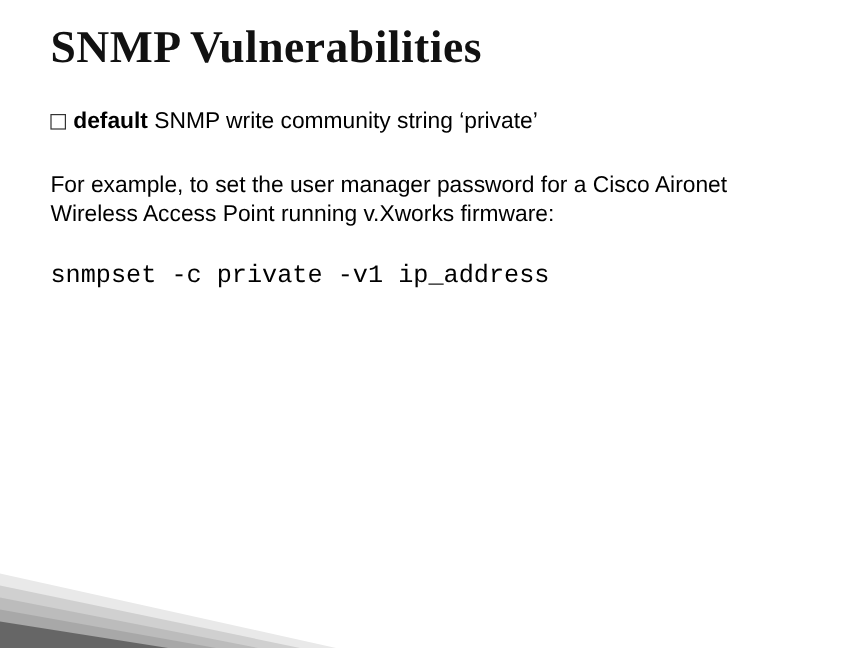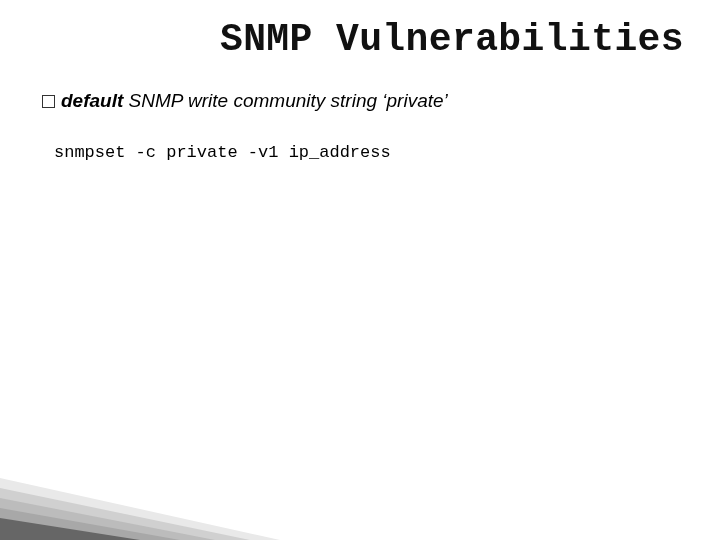--- a/index.html
+++ b/index.html
@@ -21,13 +21,12 @@
     padding: 18px 36px 0 42px;
   }
   .title {
-    font-family: Liberation Mono, monospace;
+    font-family: Liberation Serif, serif;
     font-weight: 700;
     font-size: 38px;
     color: #111;
     letter-spacing: 0.4px;
     margin: 0 0 28px 0;
-    text-align: right;
   }
   .bullets {
     margin: 0 0 28px 0;

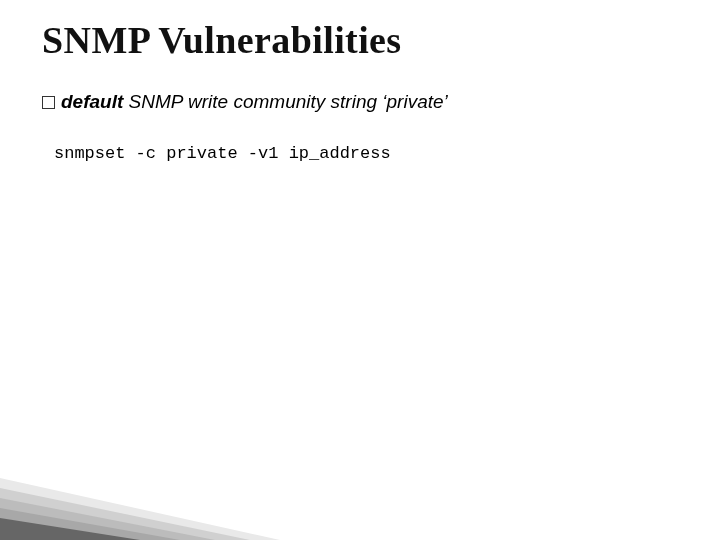--- a/index.html
+++ b/index.html
@@ -30,7 +30,6 @@
   }
   .bullets {
     margin: 0 0 28px 0;
-    font-style: italic;
   }
   .bullet-line {
     font-family: Verdana, Geneva, sans-serif;

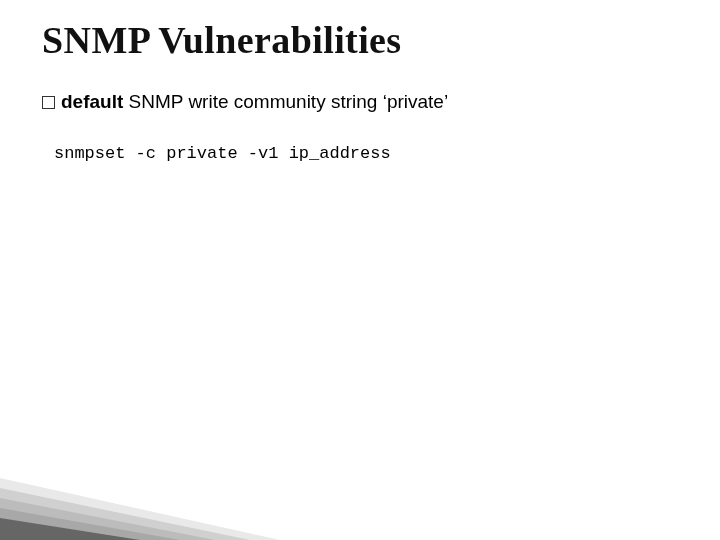--- a/index.html
+++ b/index.html
@@ -89,6 +89,7 @@
     </p>
   </div>
 
+  <p class="para">For example, to set the user manager password for a Cisco Aironet Wireless Access Point running v.Xworks firmware:</p>
 
   <div>
     <p class="code">snmpset -c private -v1 ip_address</p>

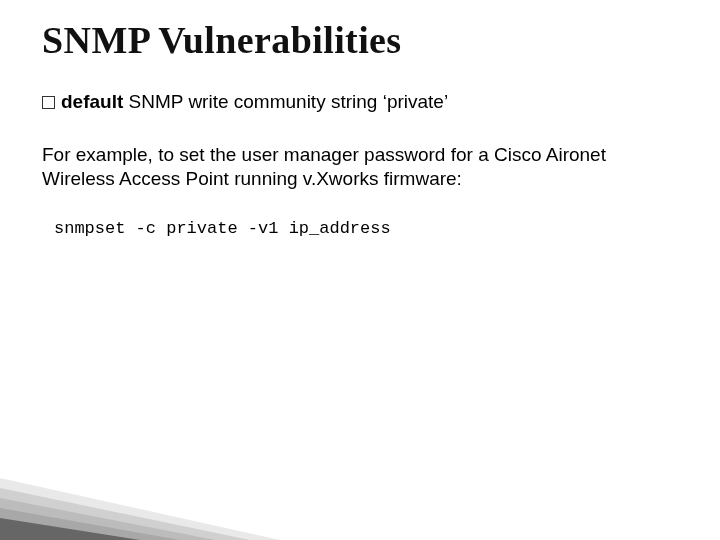--- a/index.html
+++ b/index.html
@@ -62,10 +62,10 @@
   }
   .code {
     font-family: "Courier New", Courier, monospace;
-    font-size: 17px;
+    font-size: 21px;
     line-height: 1.25;
     white-space: pre-wrap;
-    margin: 12px;
+    margin: 0;
   }
   .decor {
     position: absolute;

